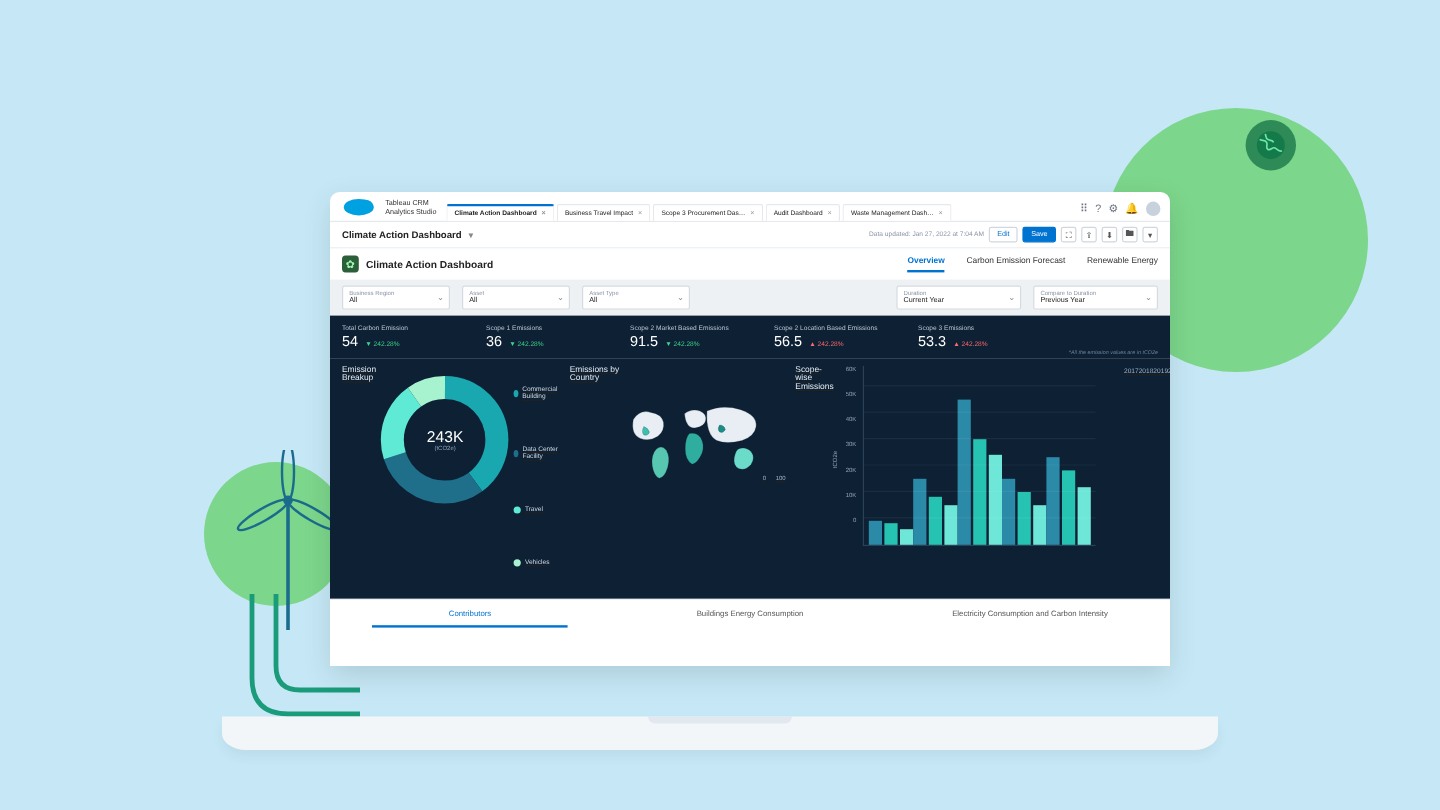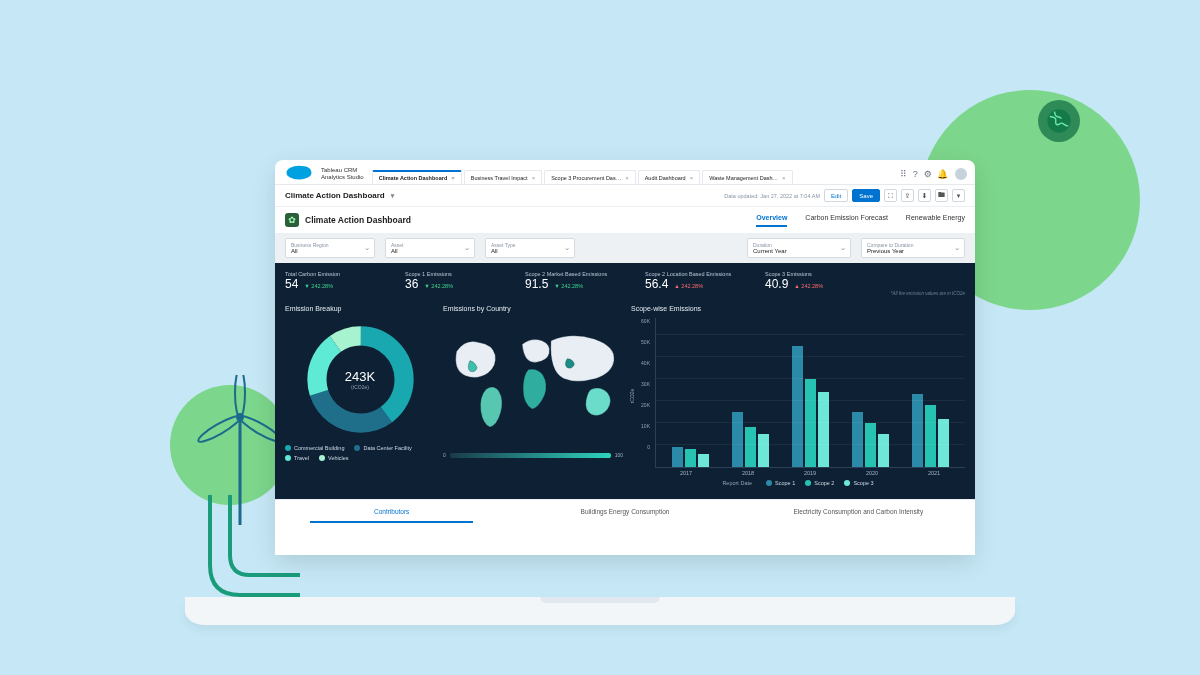--- a/index.html
+++ b/index.html
@@ -267,7 +267,7 @@
       <div class="kpi">
         <div class="kpi-label">Scope 2 Location Based Emissions</div>
         <div class="kpi-val-row">
-          <span class="kpi-val">56.4</span>
+          <span class="kpi-val">56.5</span>
           <span class="kpi-delta up">▲ 242.28%</span>
         </div>
       </div>

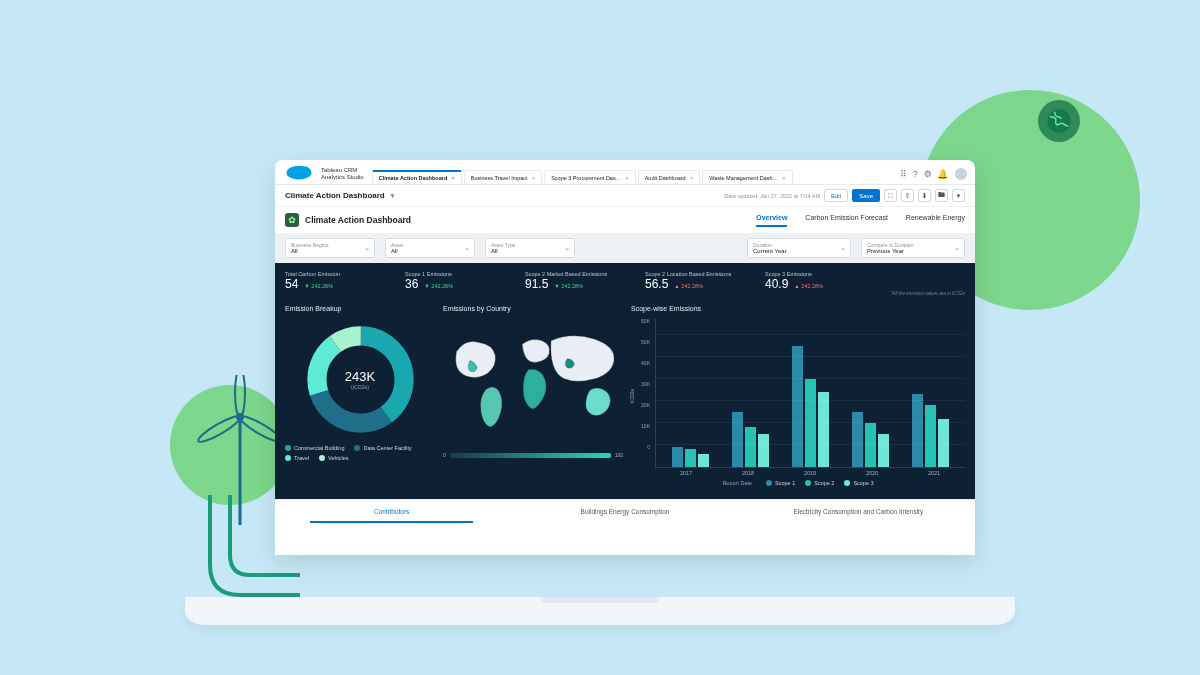--- a/index.html
+++ b/index.html
@@ -274,7 +274,7 @@
       <div class="kpi">
         <div class="kpi-label">Scope 3 Emissions</div>
         <div class="kpi-val-row">
-          <span class="kpi-val">40.9</span>
+          <span class="kpi-val">53.3</span>
           <span class="kpi-delta up">▲ 242.28%</span>
         </div>
       </div>

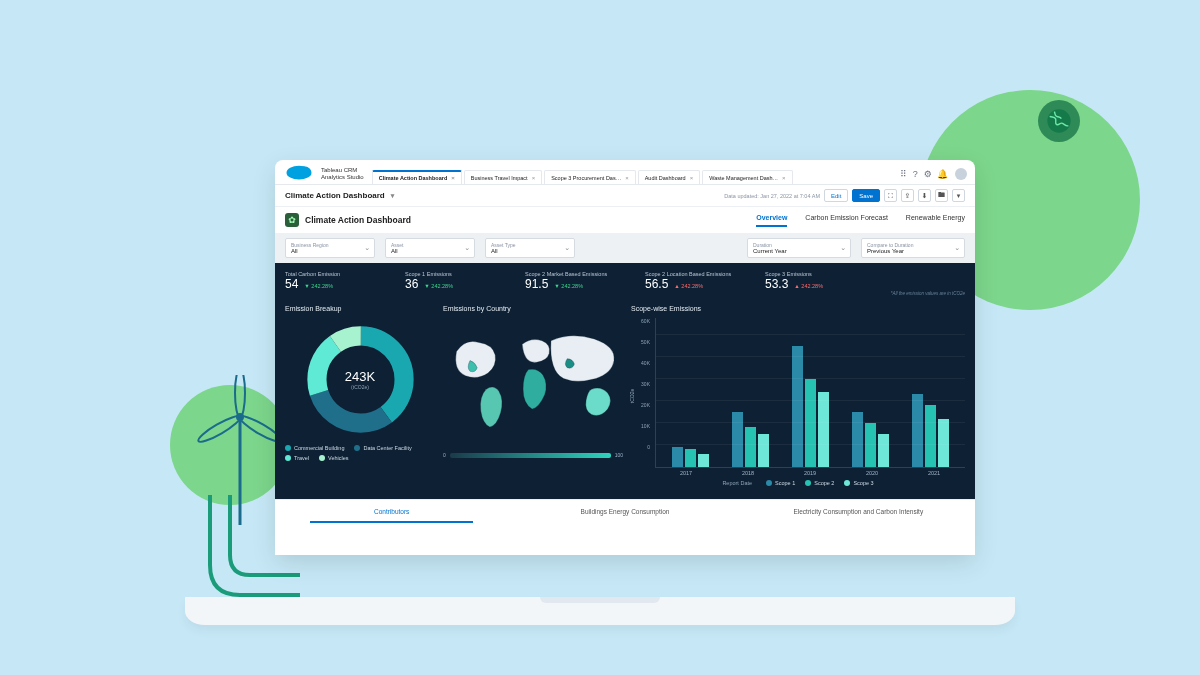--- a/index.html
+++ b/index.html
@@ -68,7 +68,7 @@
   .kpi-note { position:absolute; right:10px; bottom:3px; font-size:4.5px; color:#6b8199; font-style:italic;}
 
   .charts { height:200px; background:#0d2034; display:flex; padding:6px 10px 10px 10px; gap:8px;}
-  .panel { display:flex; flex-direction:column; }
+  .panel { display:flex; flex-direction:row;text-decoration:underline; }
   .panel h4 { font-size:7px; font-weight:500; color:#e5ecf3; margin-bottom:6px;}
   .p-donut { flex:0 0 150px;}
   .p-map { flex:0 0 180px;}

